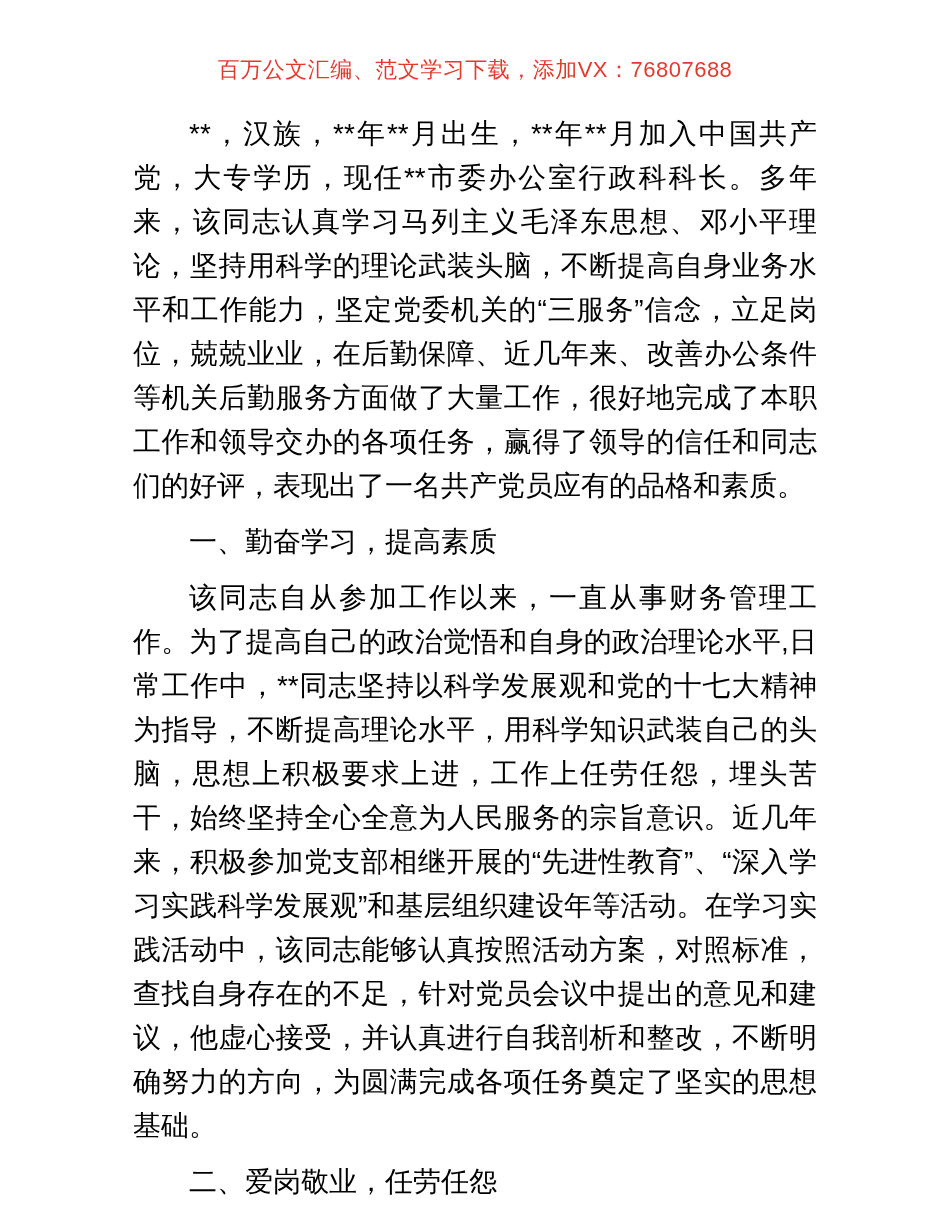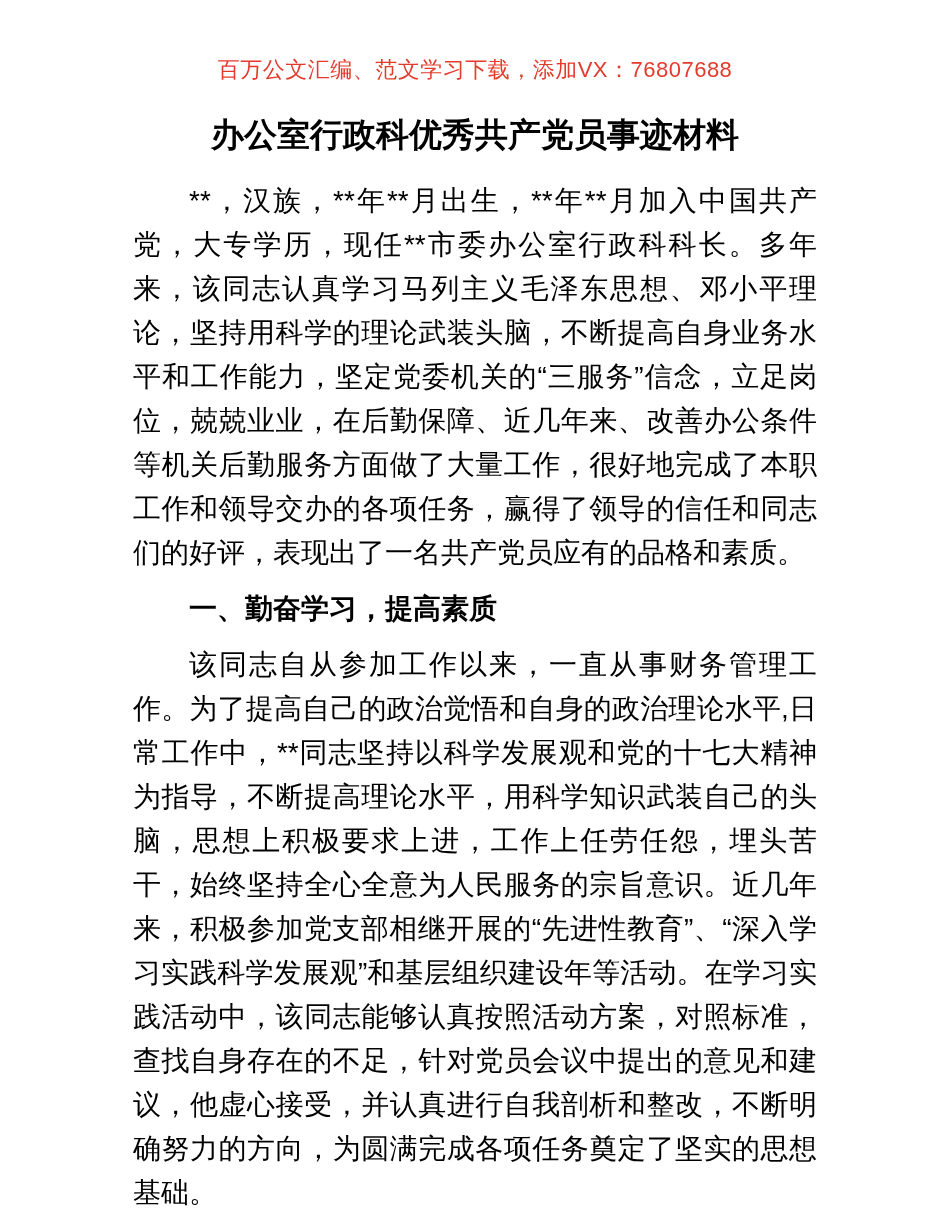--- a/index.html
+++ b/index.html
@@ -60,7 +60,6 @@
 <div class="page">
   <div class="notice" style="color: rgb(227, 58, 44);">百万公文汇编、范文学习下载，添加VX：76807688</div>
 
-  <h1 class="doc-title">办公室行政科优秀共产党员事迹材料</h1>
 
   <p class="para">**，汉族，**年**月出生，**年**月加入中国共产党，大专学历，现任**市委办公室行政科科长。多年来，该同志认真学习马列主义毛泽东思想、邓小平理论，坚持用科学的理论武装头脑，不断提高自身业务水平和工作能力，坚定党委机关的“三服务”信念，立足岗位，兢兢业业，在后勤保障、近几年来、改善办公条件等机关后勤服务方面做了大量工作，很好地完成了本职工作和领导交办的各项任务，赢得了领导的信任和同志们的好评，表现出了一名共产党员应有的品格和素质。</p>
 

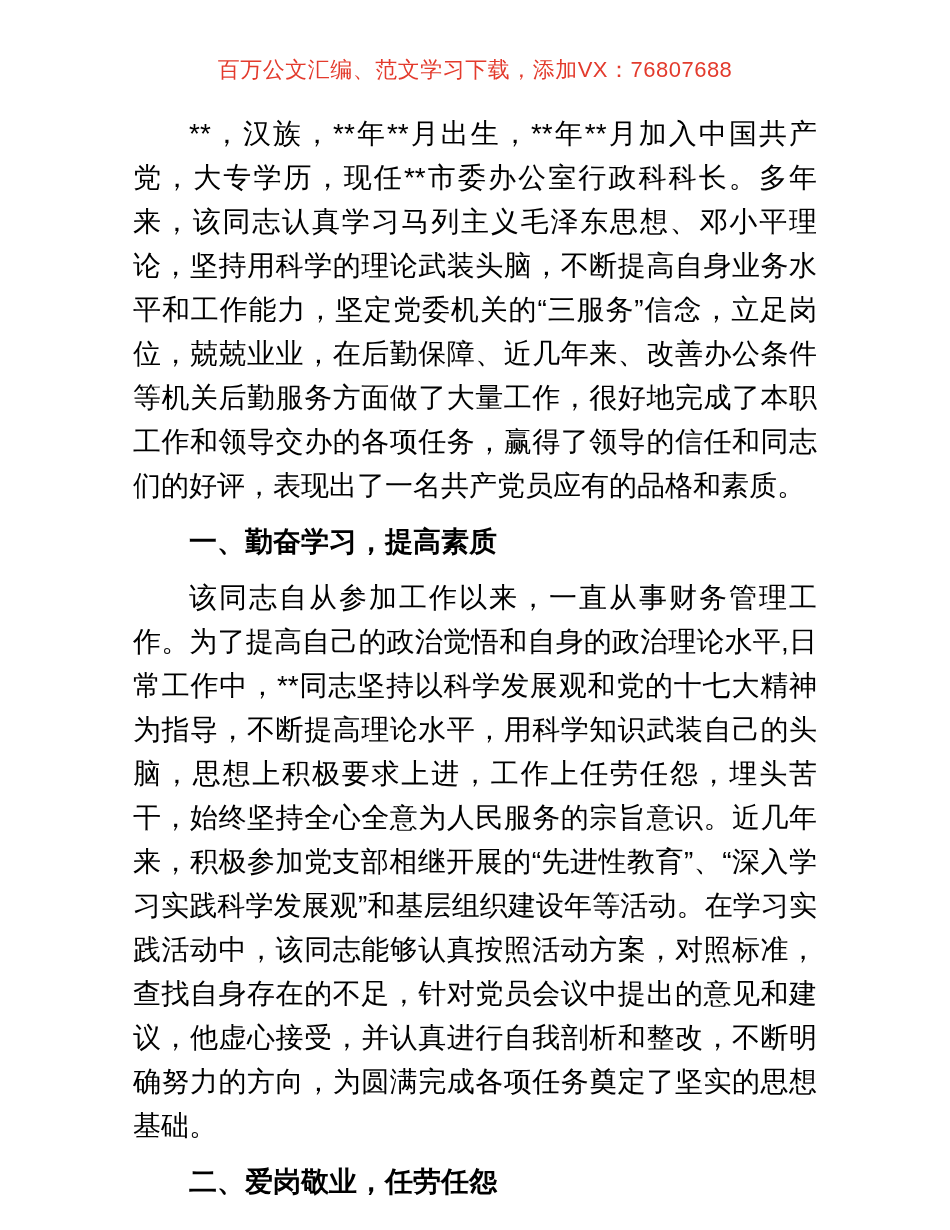--- a/index.html
+++ b/index.html
@@ -50,7 +50,7 @@
     font-size: 28px;
     line-height: 44px;
     text-indent: 2em;
-    font-weight: 700;
+    font-weight: 400;
     margin: 12px 0 12px 0;
   }
 </style>

